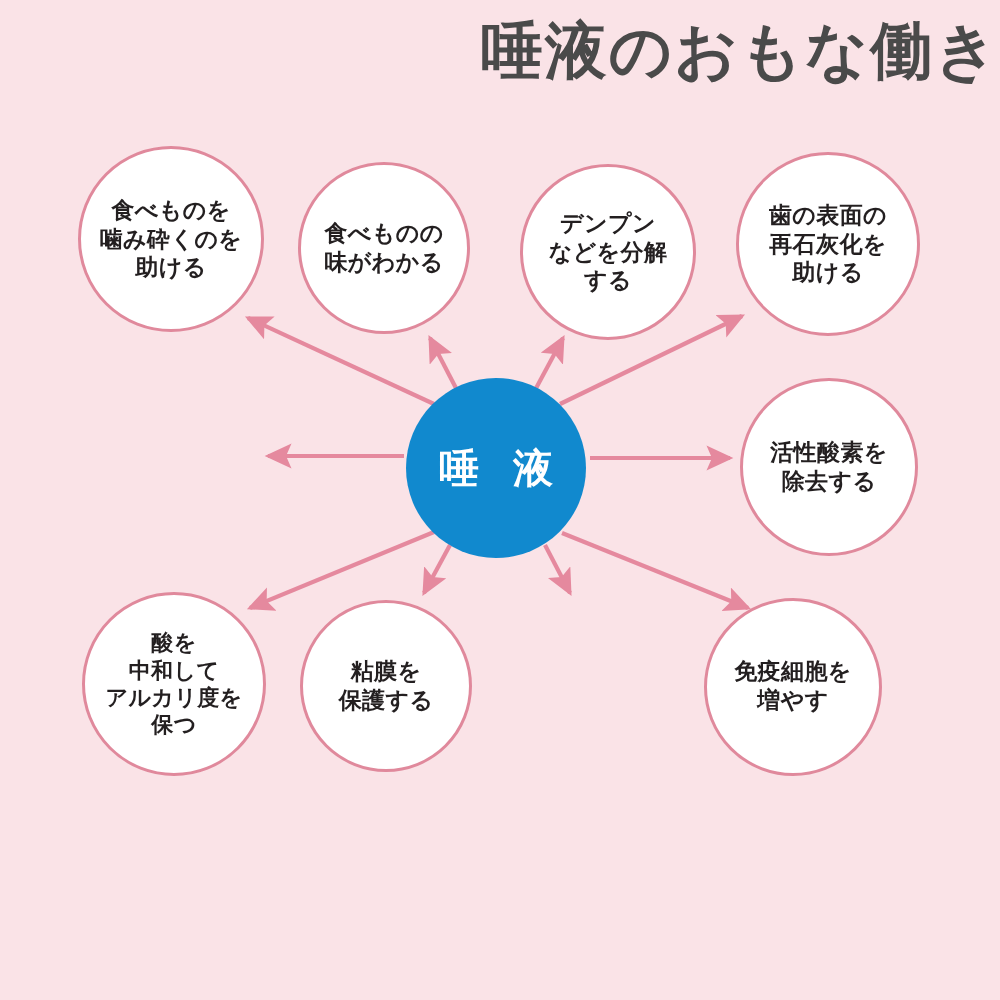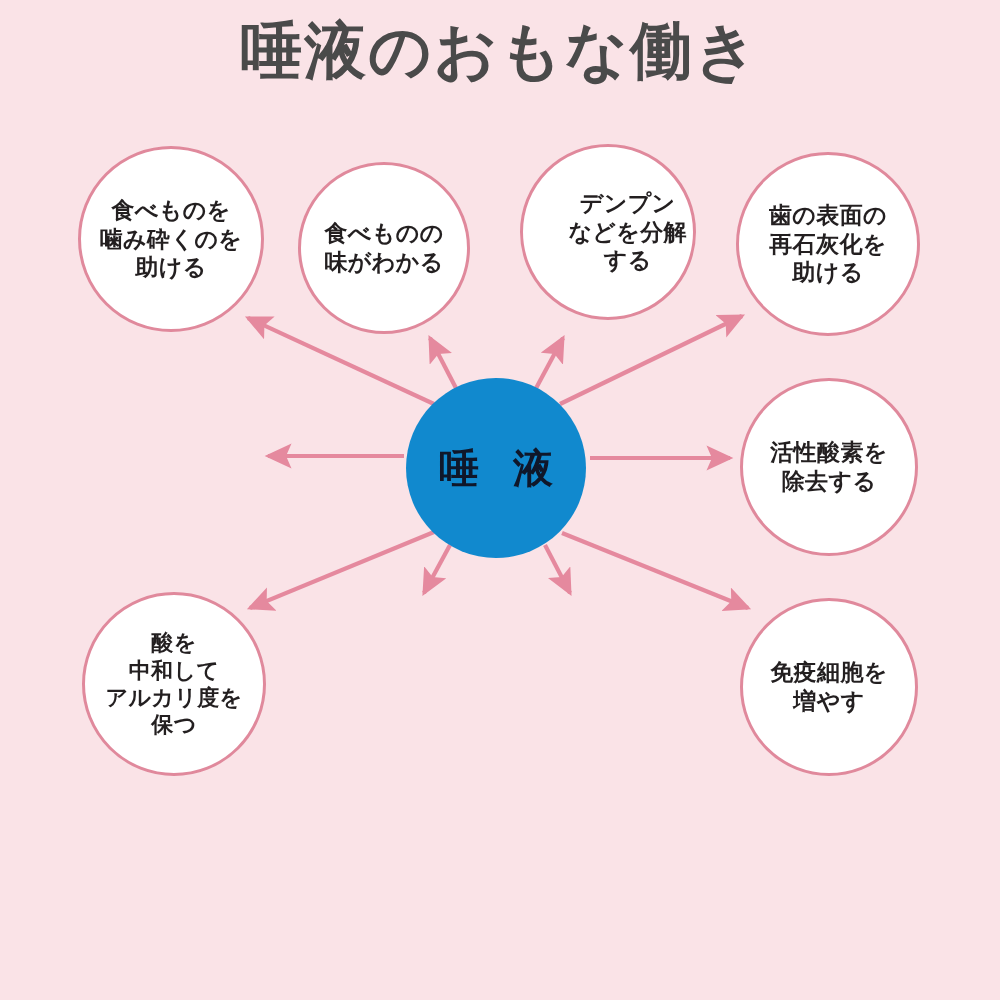--- a/index.html
+++ b/index.html
@@ -31,7 +31,7 @@
     left: 0;
     top: 18px;
     width: 1000px;
-    text-align: center;
+    text-align: right;
     font-size: 62px;
     line-height: 1.08;
     font-weight: bold;

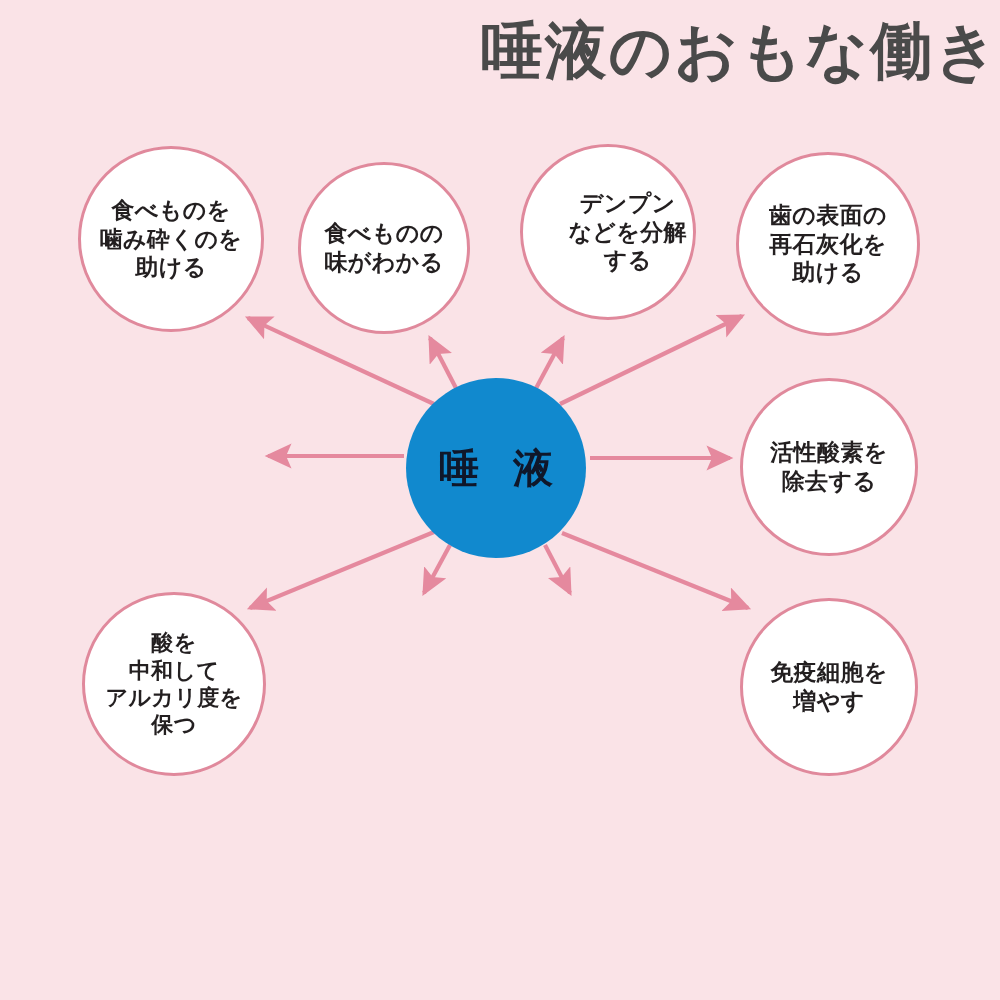--- a/index.html
+++ b/index.html
@@ -133,7 +133,7 @@
 味がわかる</span>
   </div>
 
-  <div class="node outer" style="left:520px; top:144px; width:176px; height:176px;justify-content:flex-end;">
+  <div class="node outer" style="left:520px; top:164px; width:176px; height:176px;">
     <span class="node-label">デンプン
 などを分解
 する</span>

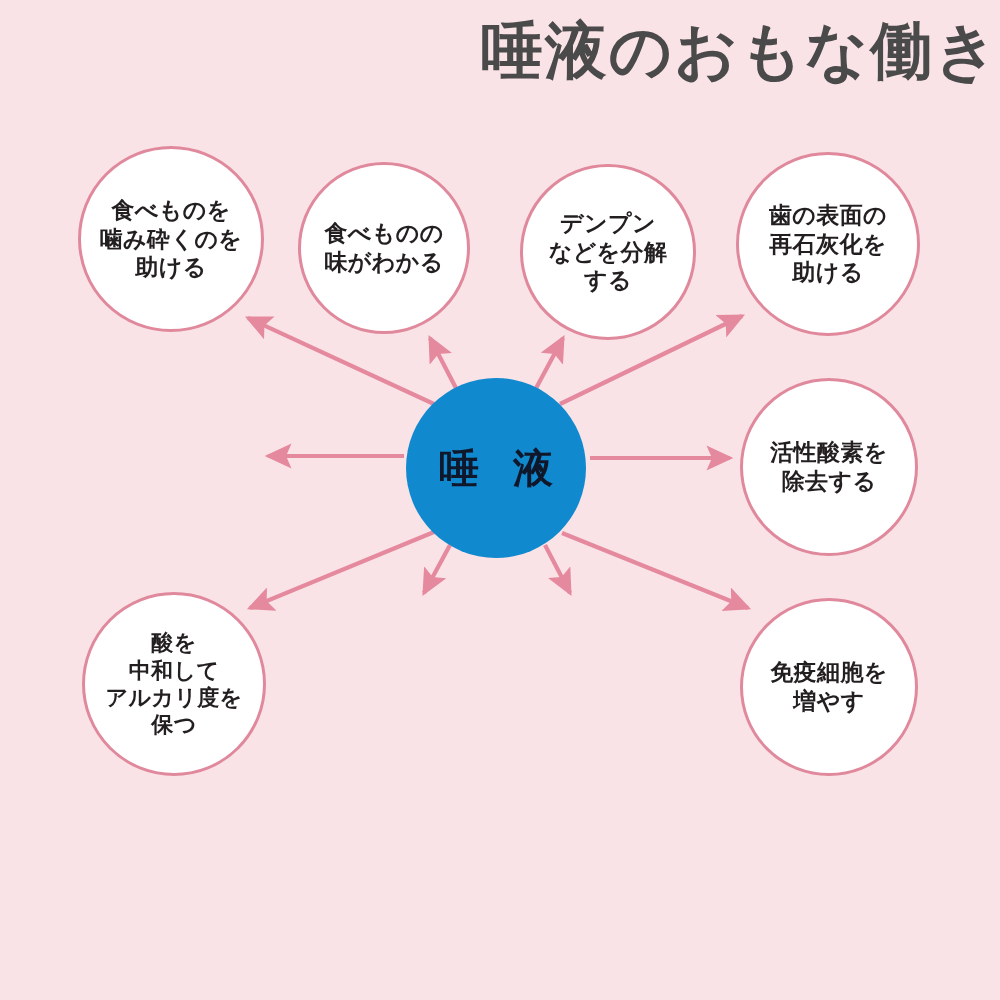--- a/index.html
+++ b/index.html
@@ -87,7 +87,7 @@
     z-index: 3;
   }
   #center-node .node-label {
-    color: #0f172a;
+    color: #ffffff;
     font-size: 40px;
     font-weight: bold;
     letter-spacing: 10px;

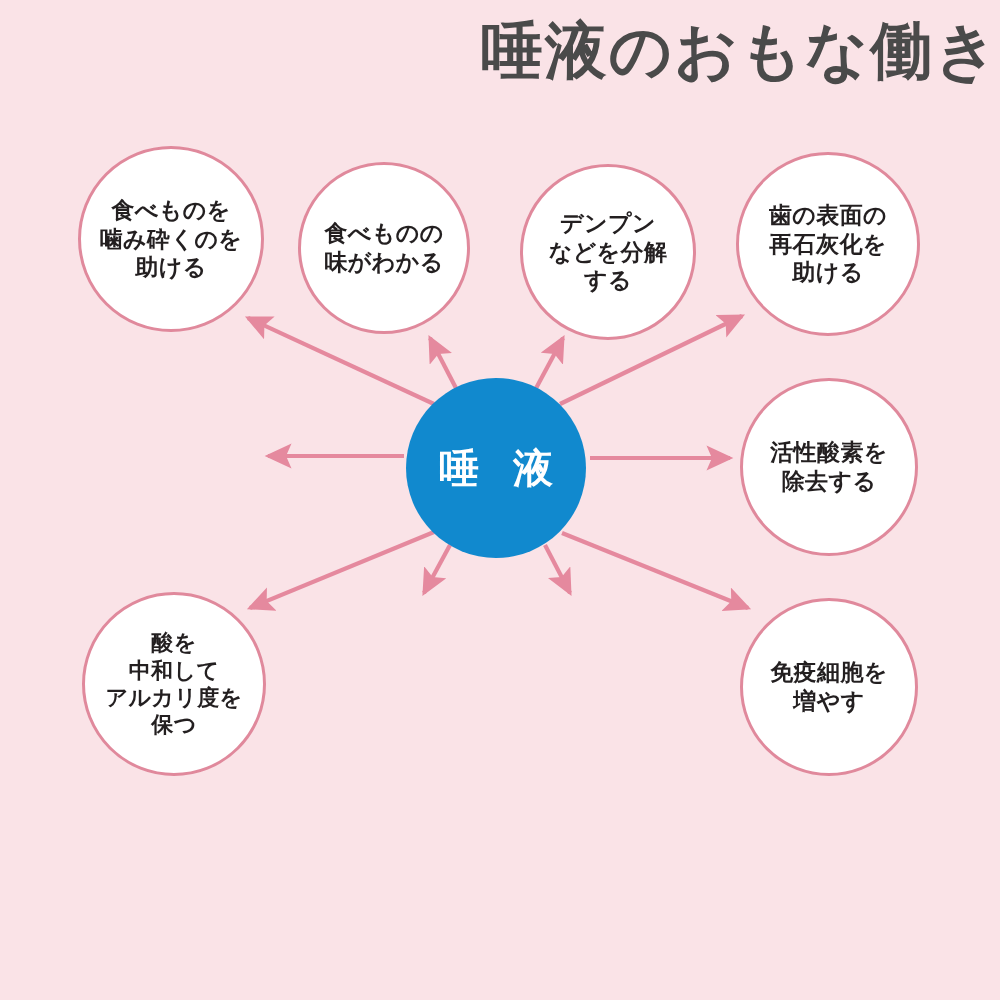--- a/index.html
+++ b/index.html
@@ -158,6 +158,10 @@
 保つ</span>
   </div>
 
+  <div class="node outer" style="left:300px; top:600px; width:172px; height:172px;">
+    <span class="node-label">粘膜を
+保護する</span>
+  </div>
 
 
   <div class="node outer" style="left:740px; top:598px; width:178px; height:178px;">

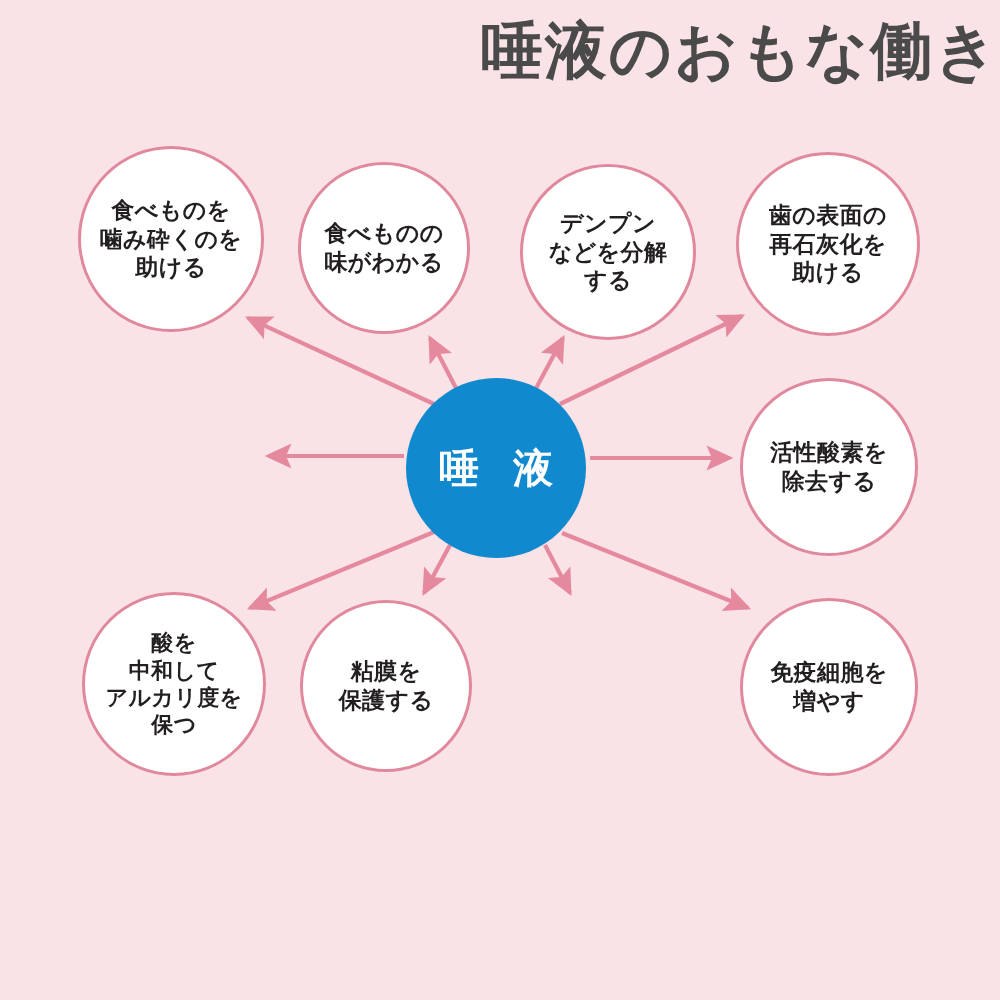--- a/index.html
+++ b/index.html
@@ -164,7 +164,7 @@
   </div>
 
 
-  <div class="node outer" style="left:740px; top:598px; width:178px; height:178px;">
+  <div class="node outer" style="left:704px; top:598px; width:178px; height:178px;font-family:Liberation Serif, serif;">
     <span class="node-label">免疫細胞を
 増やす</span>
   </div>

